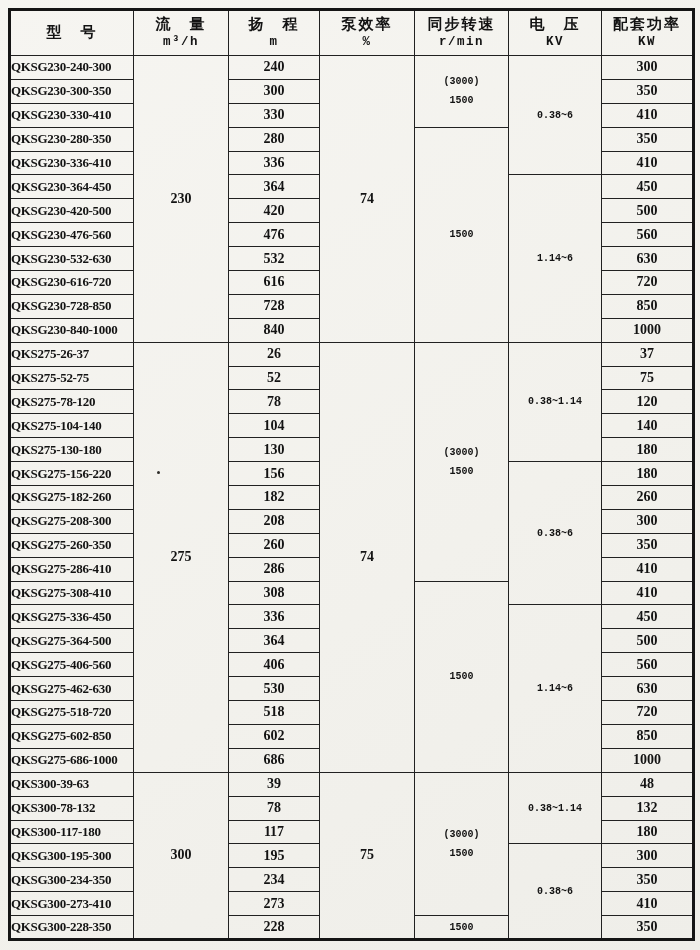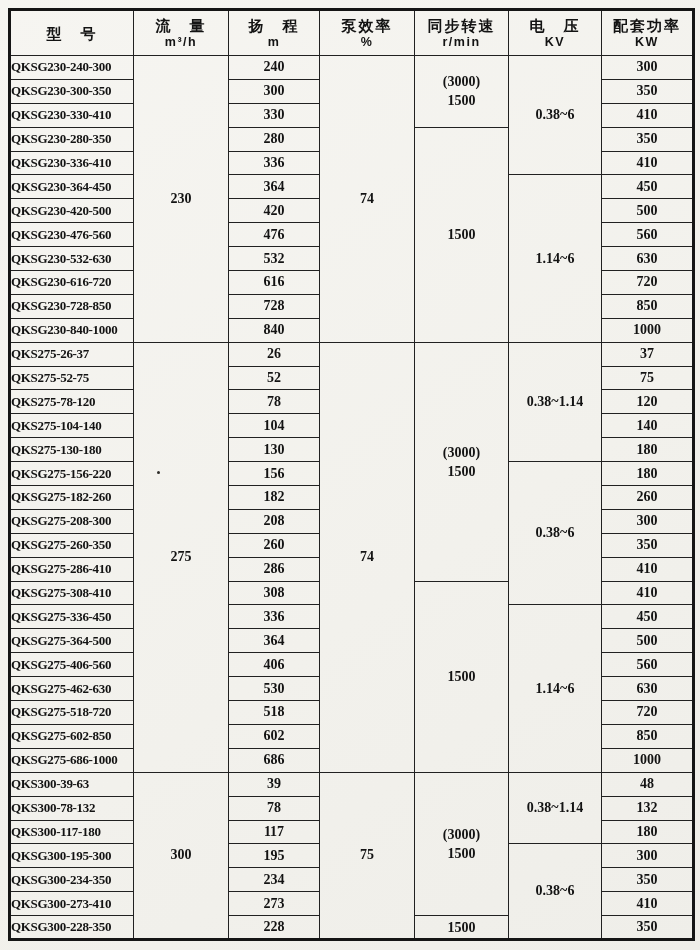--- a/index.html
+++ b/index.html
@@ -40,7 +40,7 @@
   .spec-table tbody tr { height: 23.9px; }
   .hdr {
     text-align: center;
-    font-family: Liberation Sans, sans-serif;
+    font-family: Liberation Mono, monospace;
     font-weight: bold;
     color: #141414;
   }

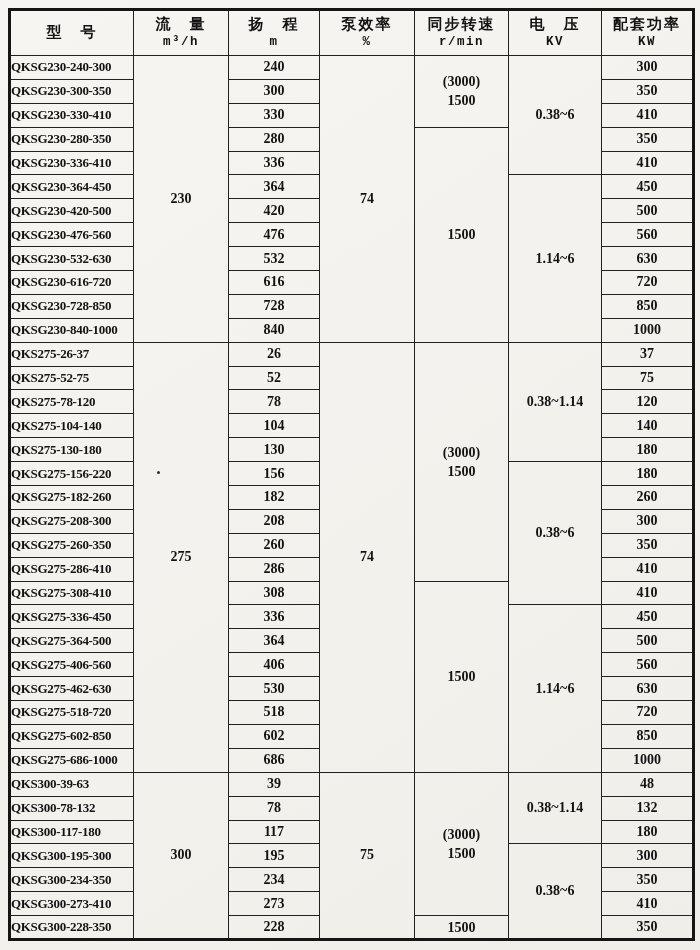--- a/index.html
+++ b/index.html
@@ -71,9 +71,9 @@
     text-align: center;
   }
   .speed-cell, .voltage-cell {
-    font-family: Liberation Serif, serif;
-    font-weight: bold;
-    font-size: 14px;
+    font-family: Liberation Mono, monospace;
+    font-weight: bold;
+    font-size: 10px;
     text-align: center;
   }
   .speed-line { line-height: 19px; }

